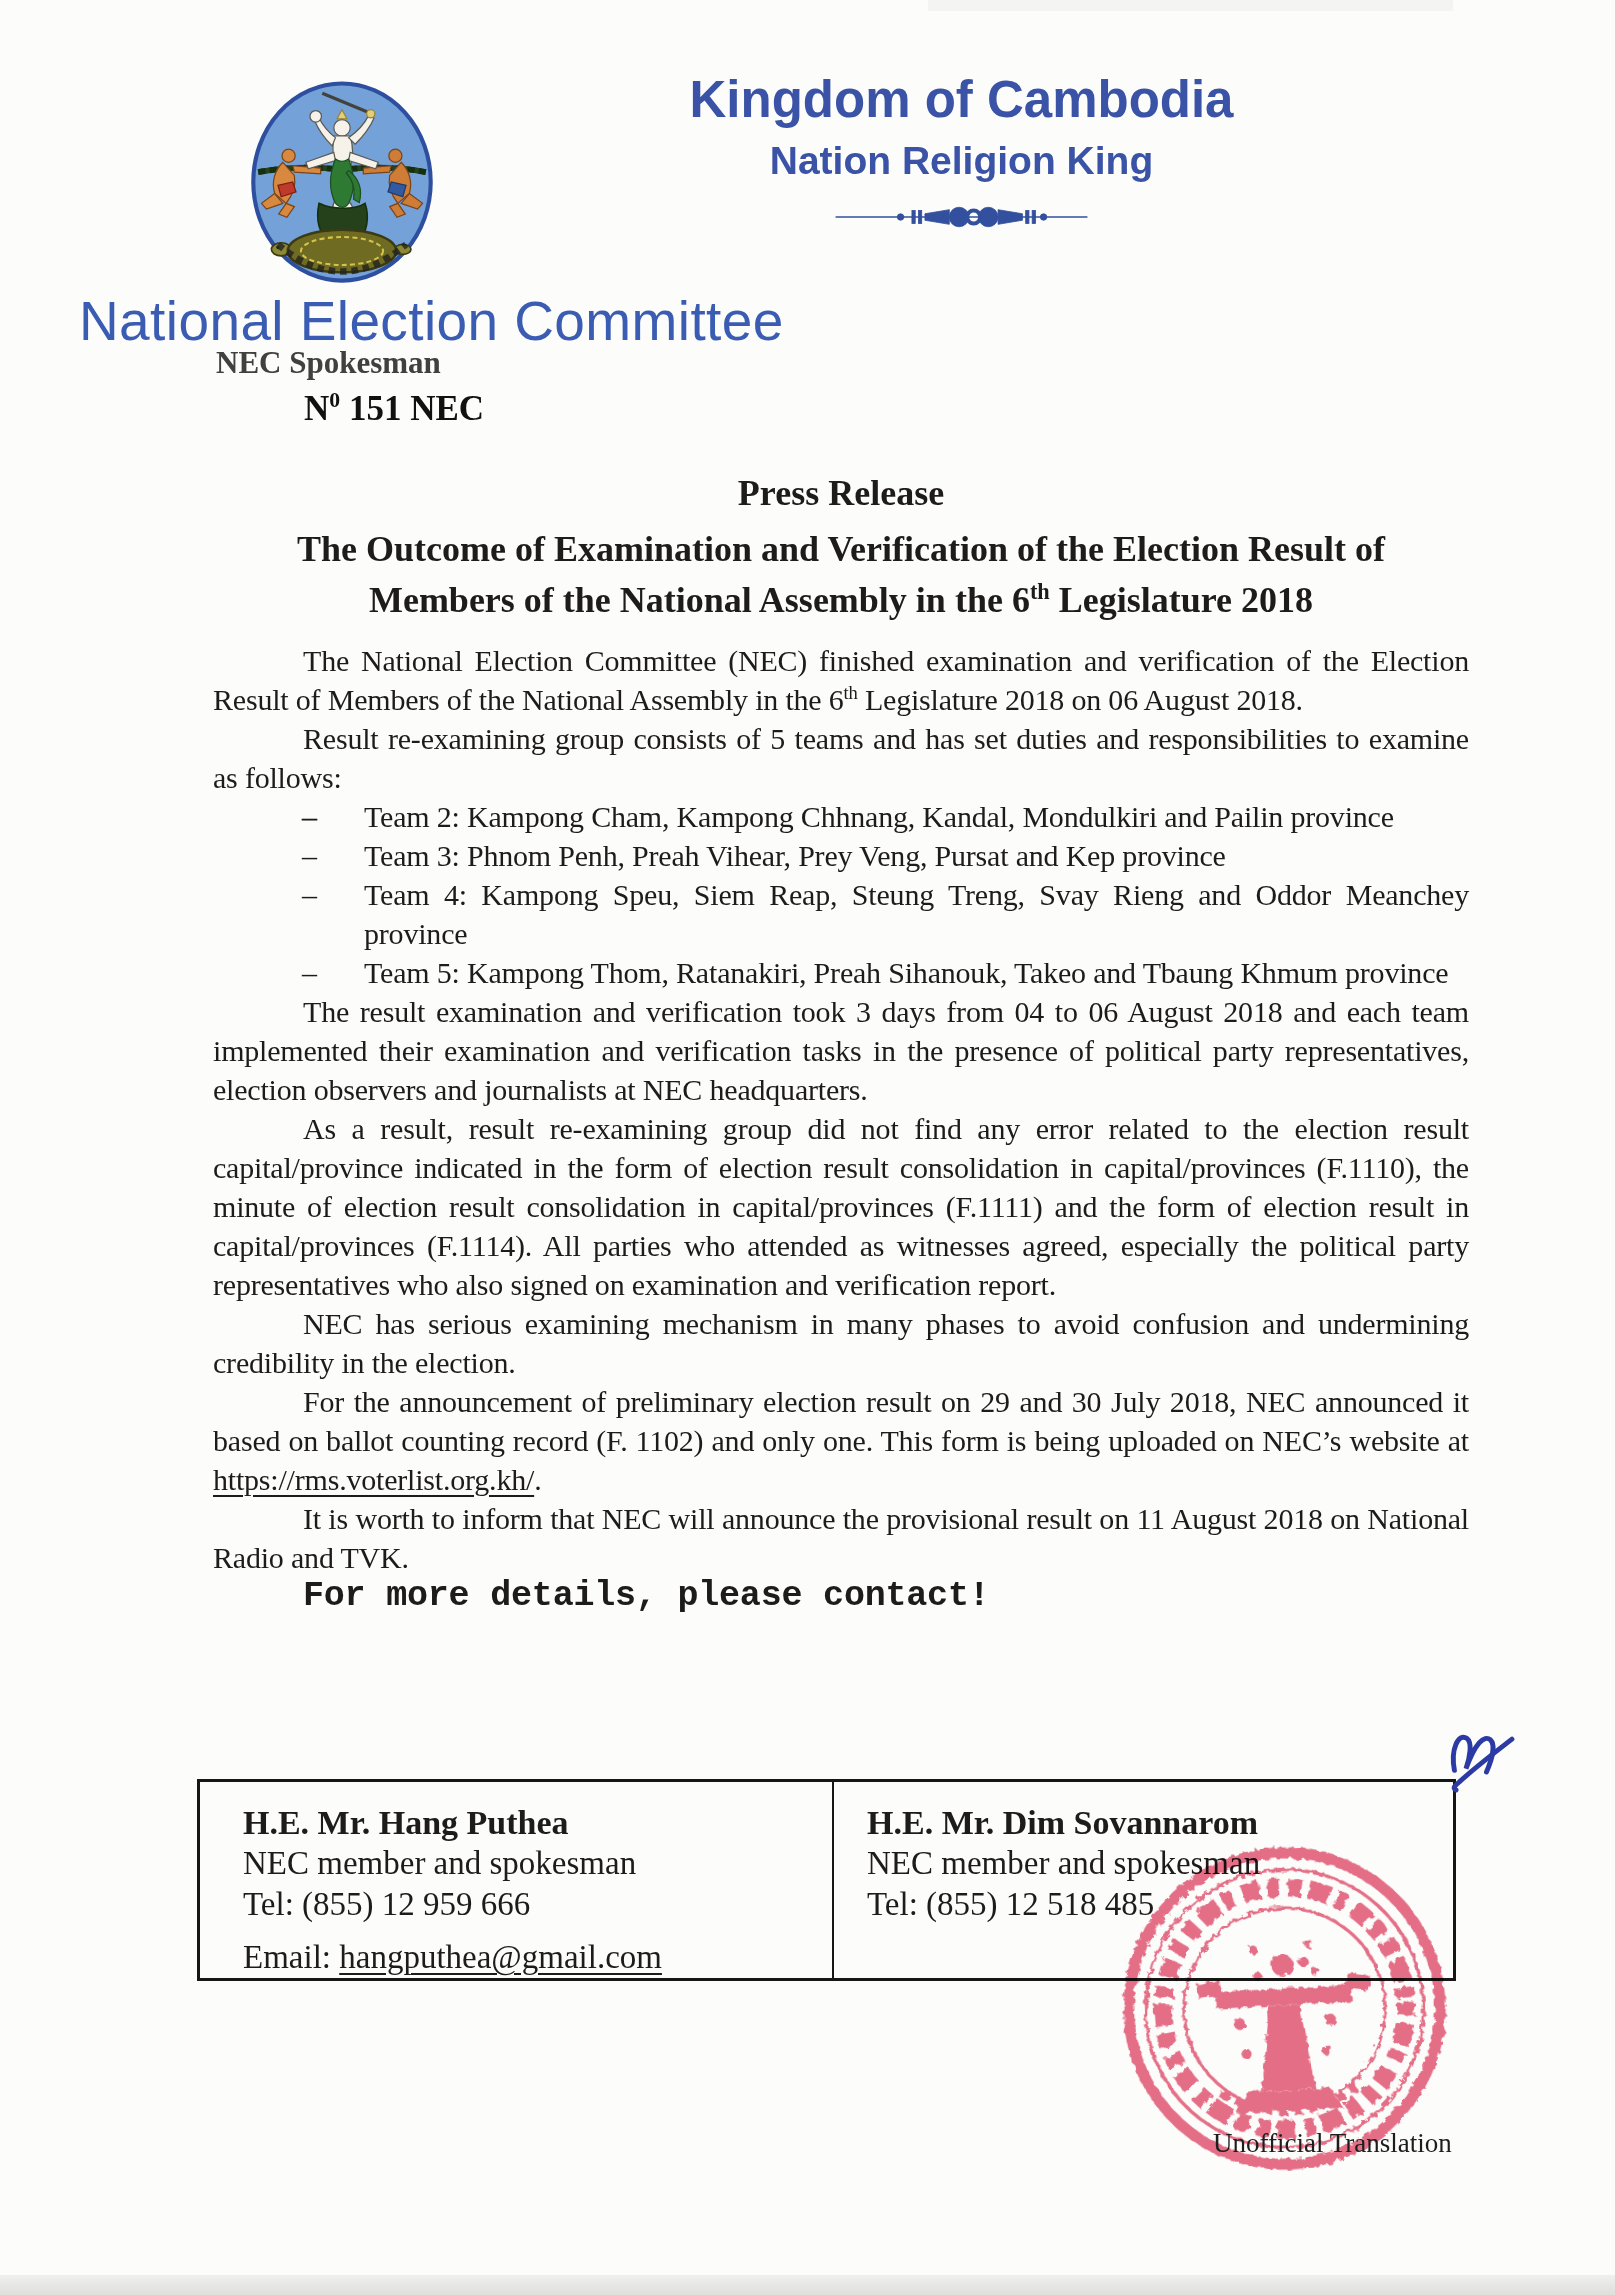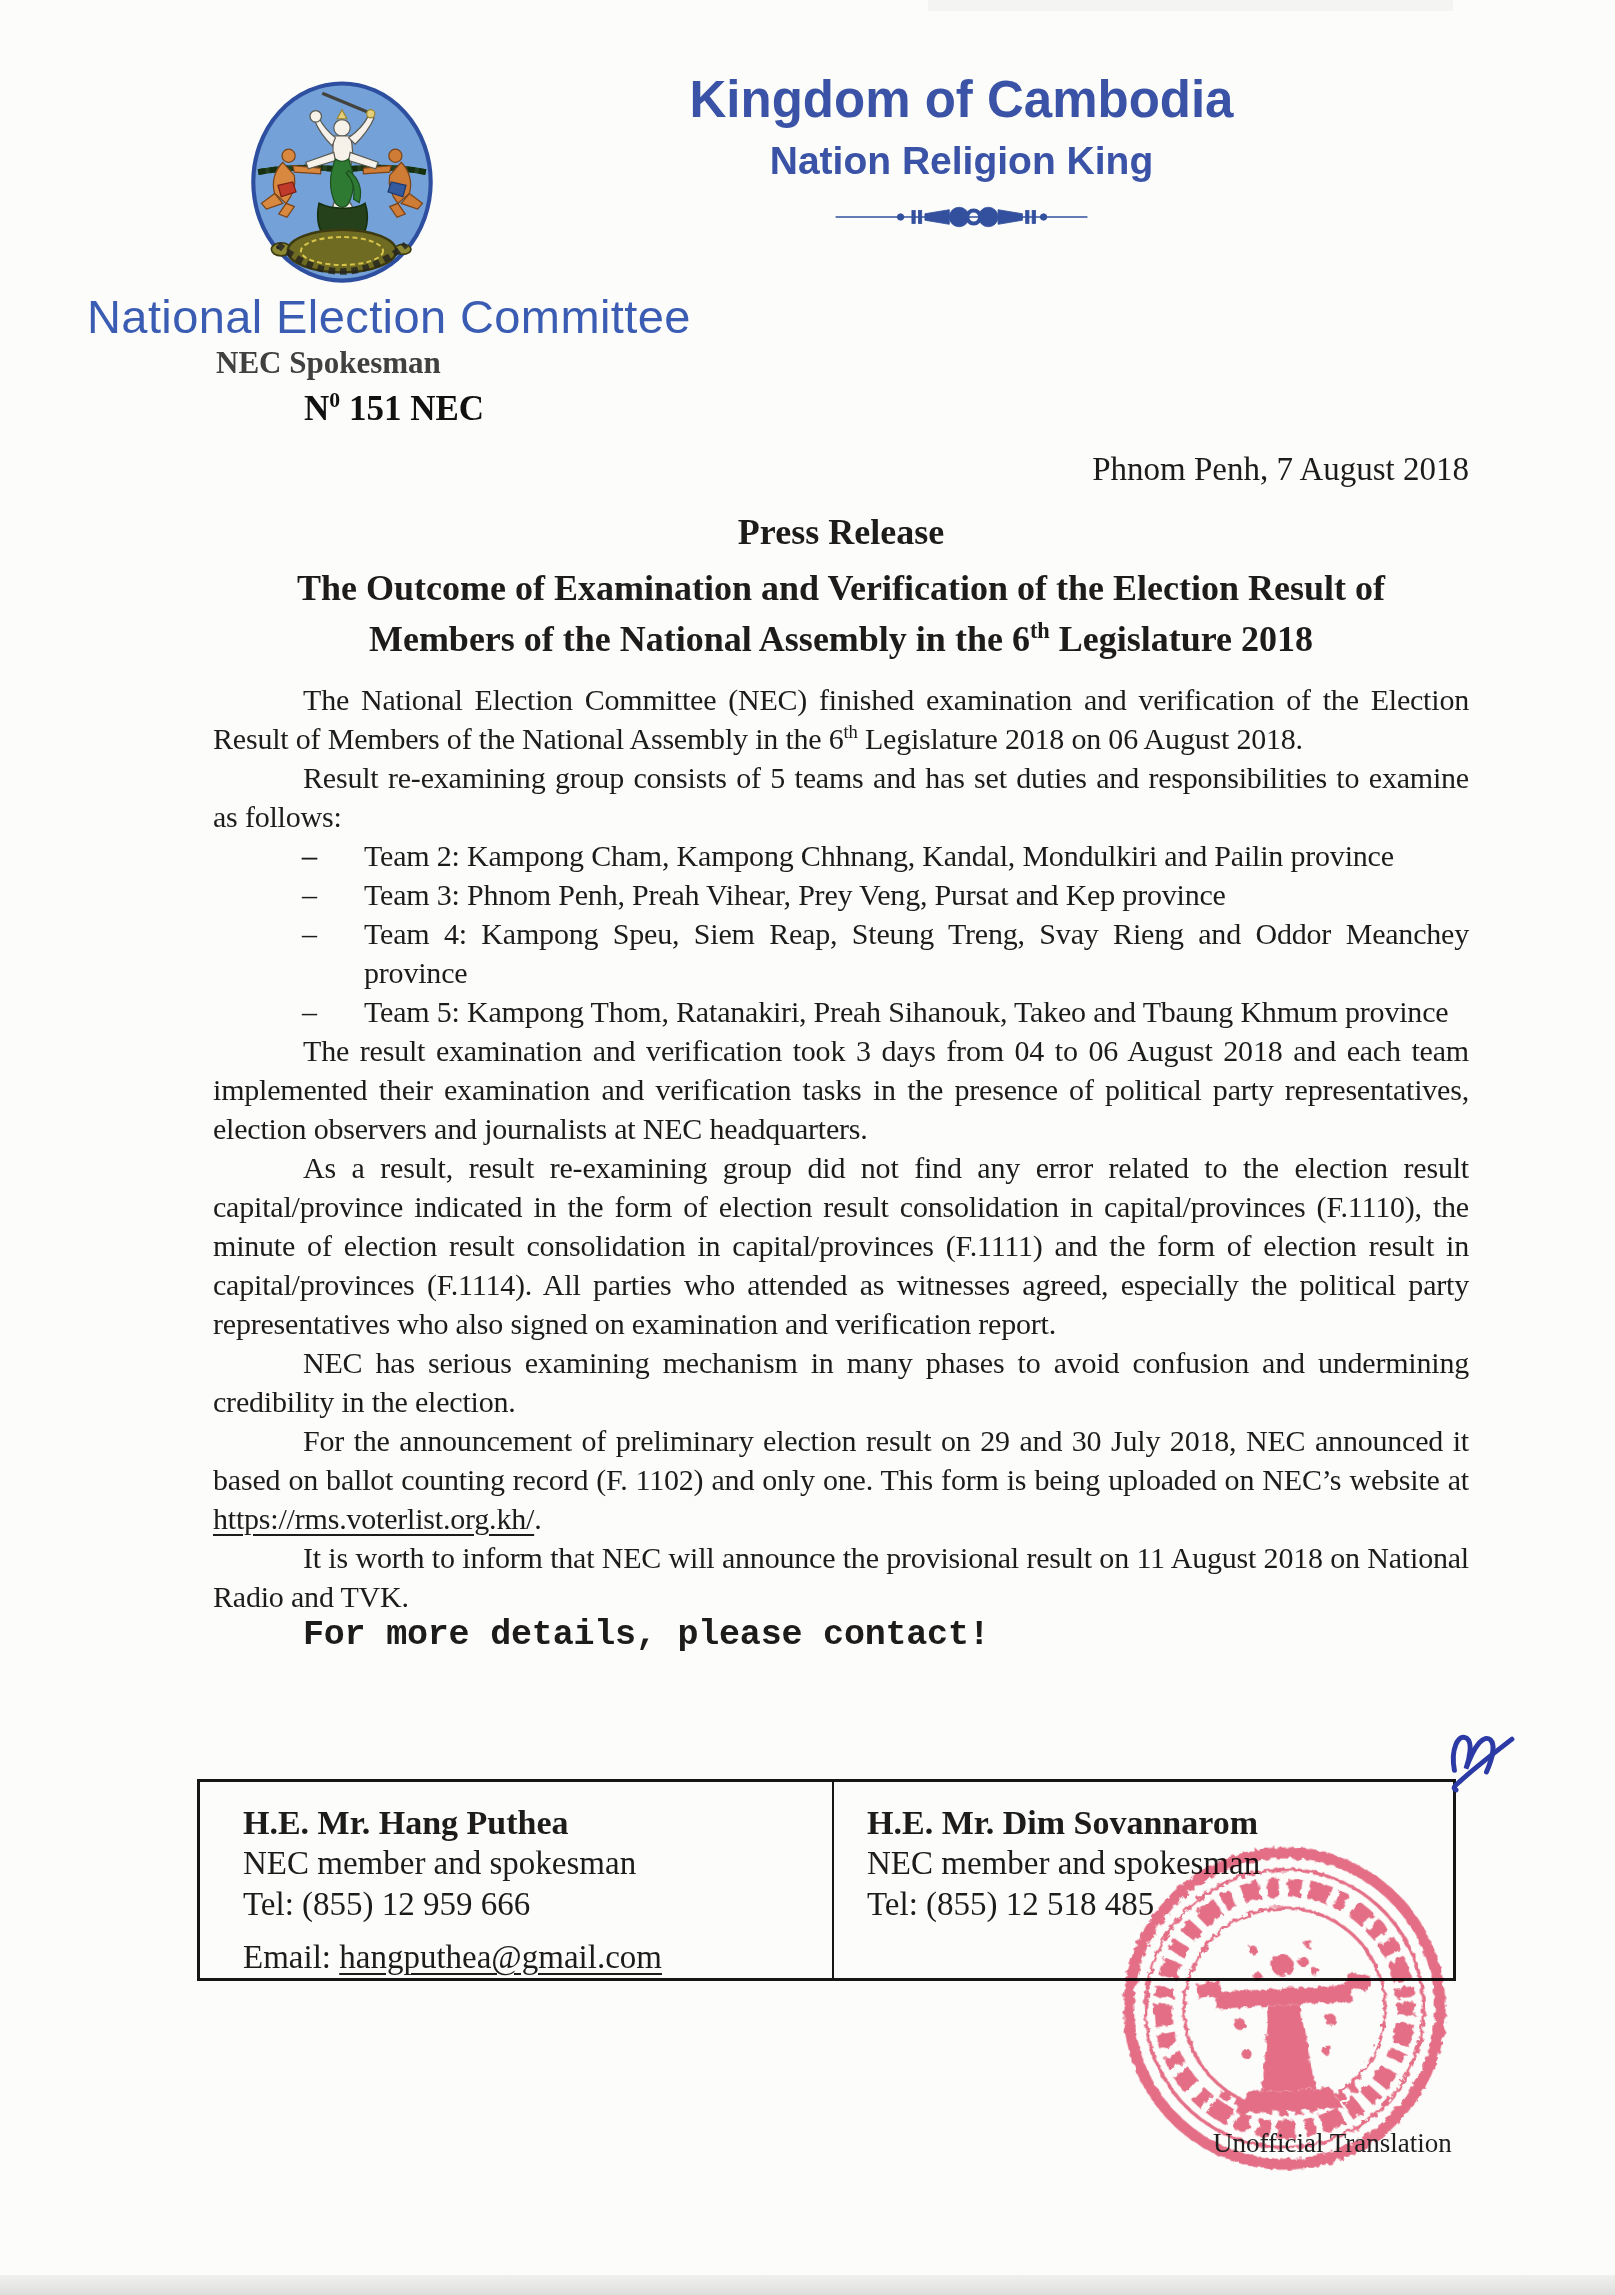--- a/index.html
+++ b/index.html
@@ -18,8 +18,8 @@
   .kingdom{font-size:51px;font-weight:bold;line-height:1.08;}
   .motto{font-size:39px;font-weight:bold;margin-top:11.5px;}
   .divider-wrap{margin:21.3px auto 0;width:255px;height:26px;}
-  .org{left:87px;top:289px;font-family:"Liberation Sans",sans-serif;
-       font-size:47px;color:#3a5cb2;letter-spacing:0.4px;}
+  .org{left:79px;top:289px;font-family:"Liberation Sans",sans-serif;
+       font-size:55px;color:#3a5cb2;letter-spacing:0.4px;}
   .spokesman{left:216px;top:345px;font-size:31px;font-weight:bold;color:#404040;}
   .refno{left:256px;top:389px;font-size:35px;font-weight:bold;color:#111;margin-left:48px;}
   sup{font-size:62%;vertical-align:super;line-height:0;}

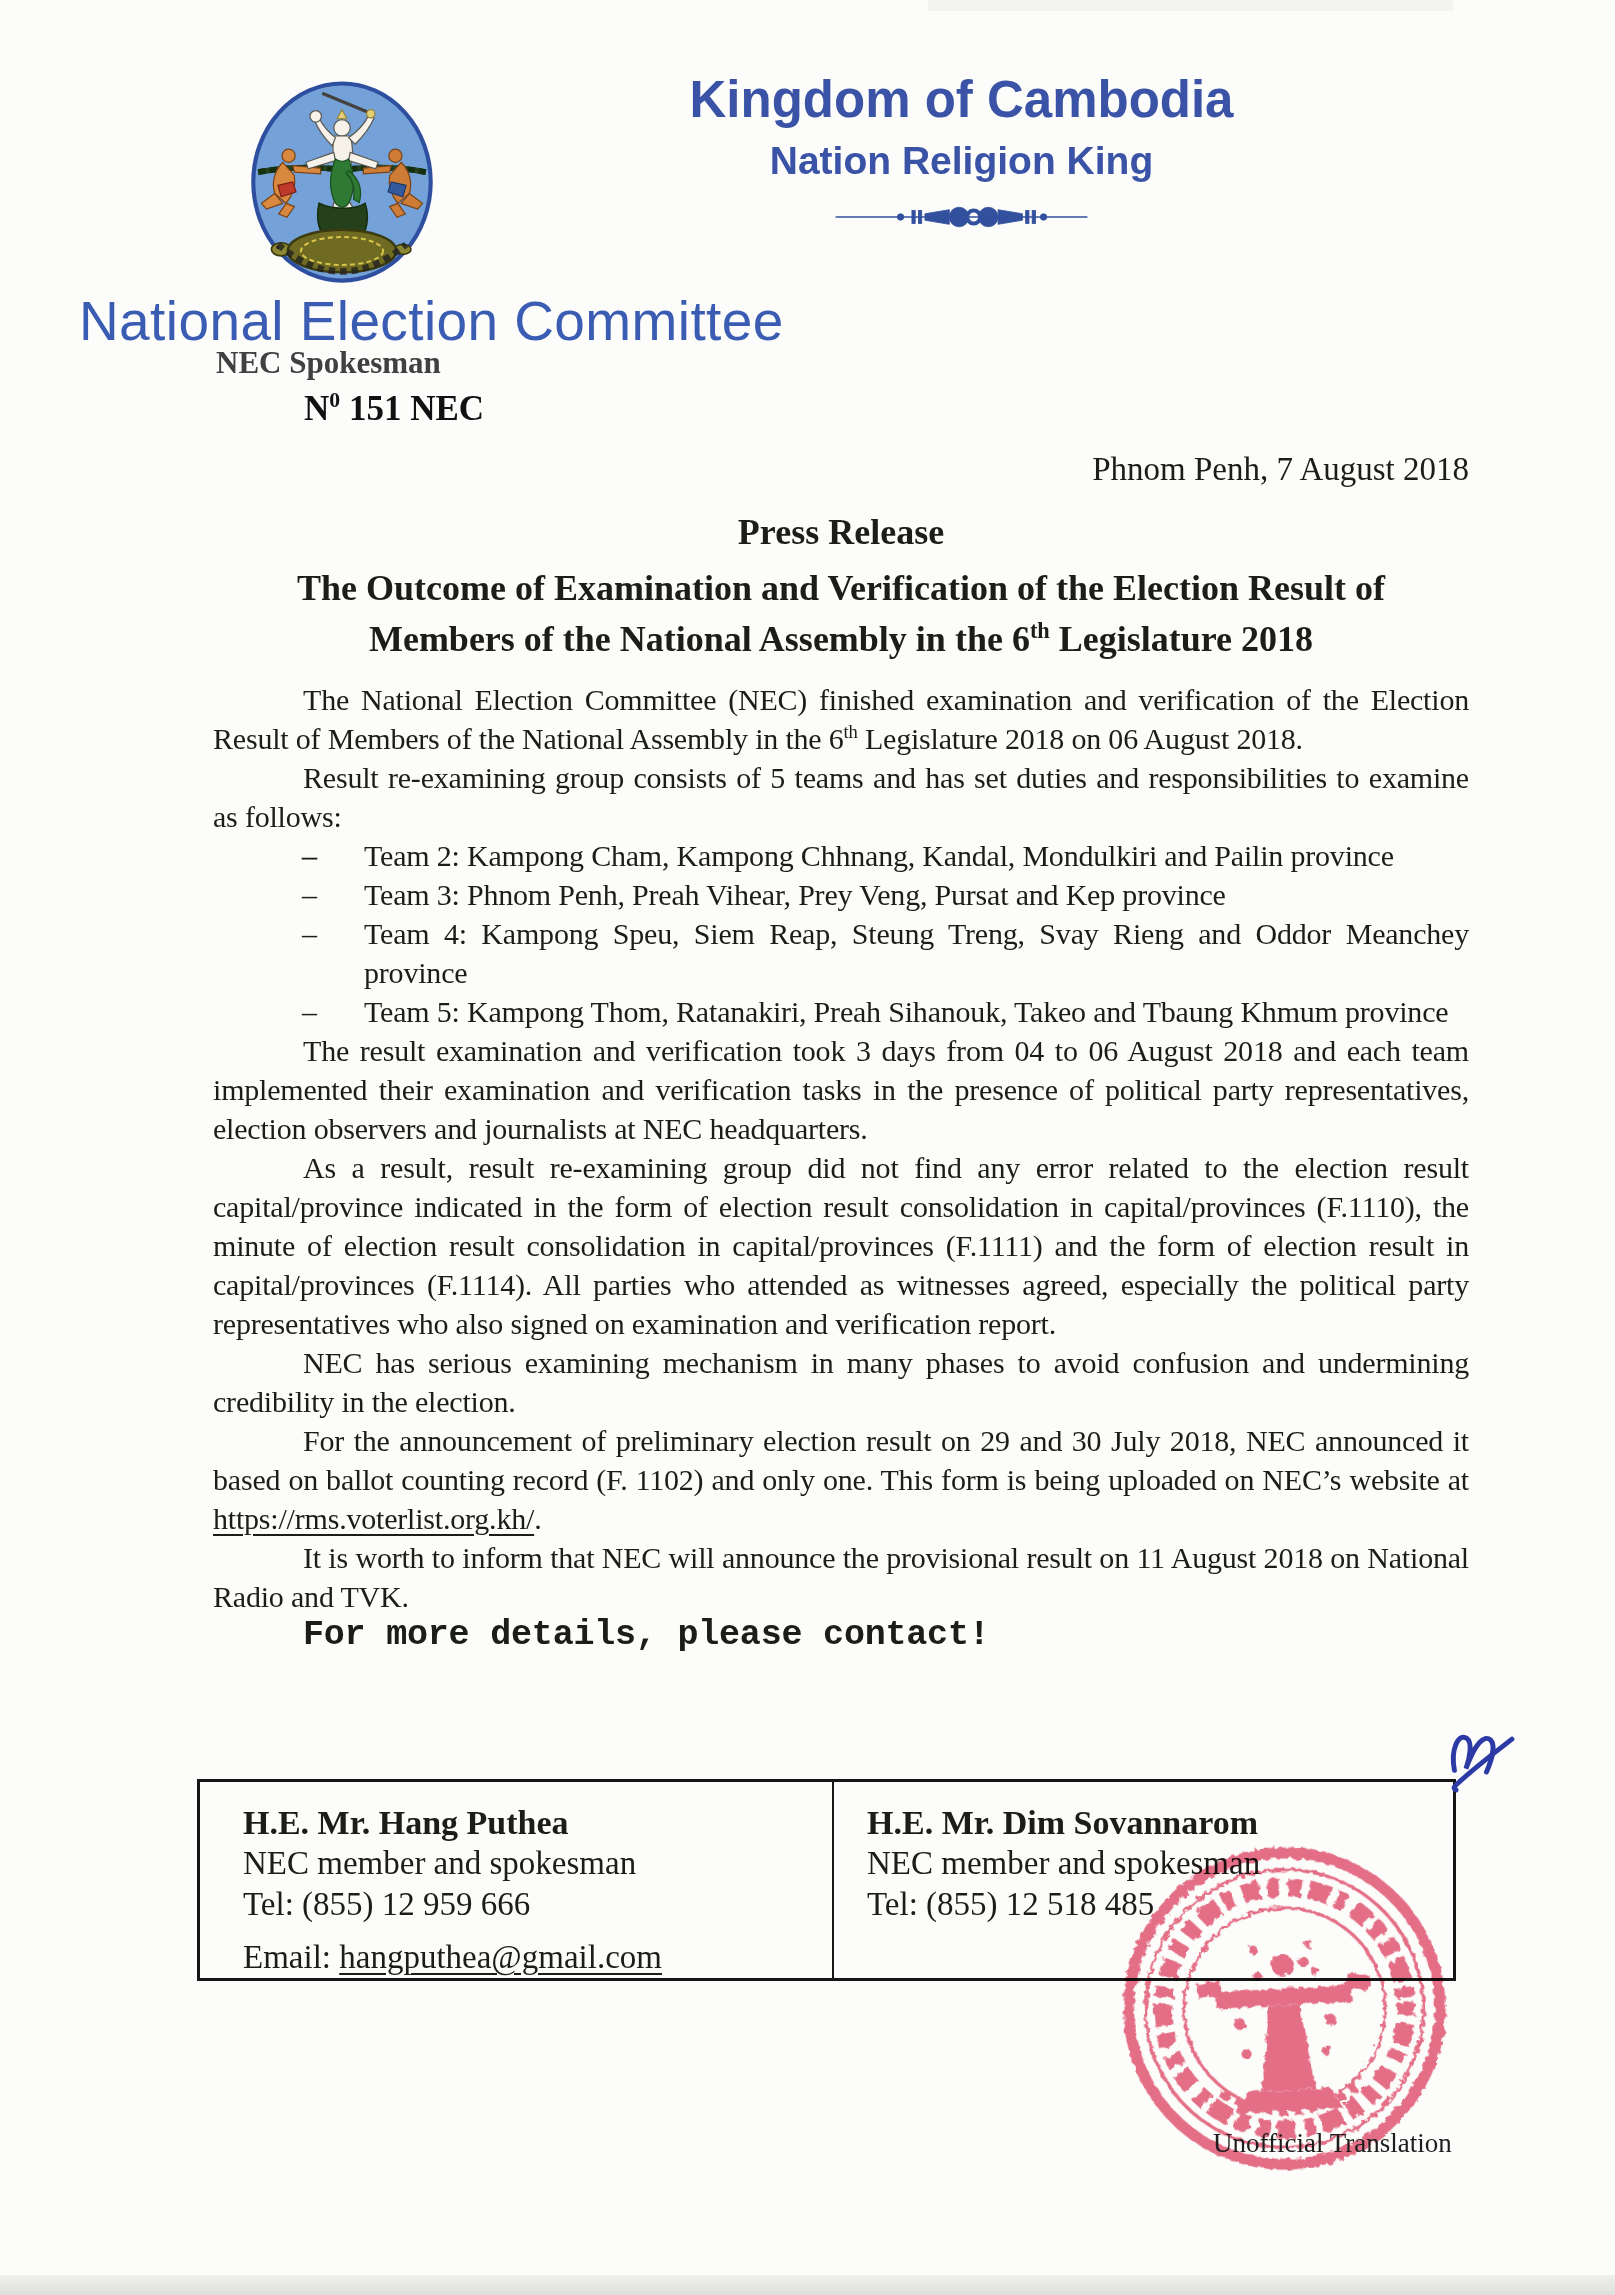--- a/index.html
+++ b/index.html
@@ -137,7 +137,6 @@
   <div class="abs refno"><span>N</span><sup>0</sup><span> 151 NEC</span></div>
 
   <div class="abs flow">
-    <div class="date">Phnom Penh, 7 August 2018</div>
     <div class="press">Press Release</div>
     <div class="title">
       <div>The Outcome of Examination and Verification of the Election Result of</div>

